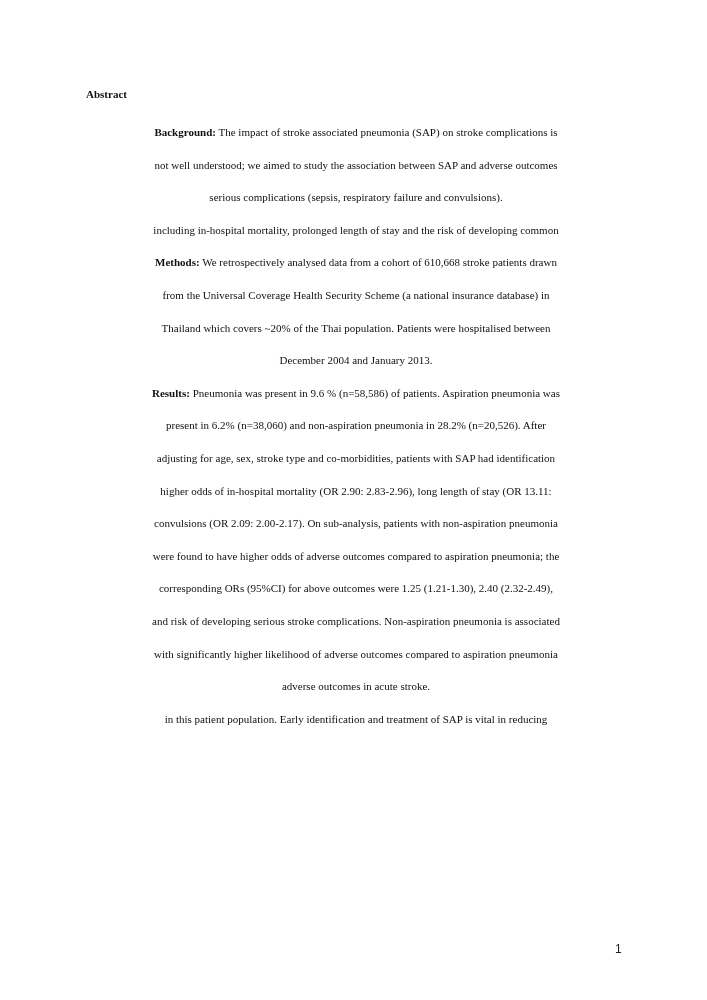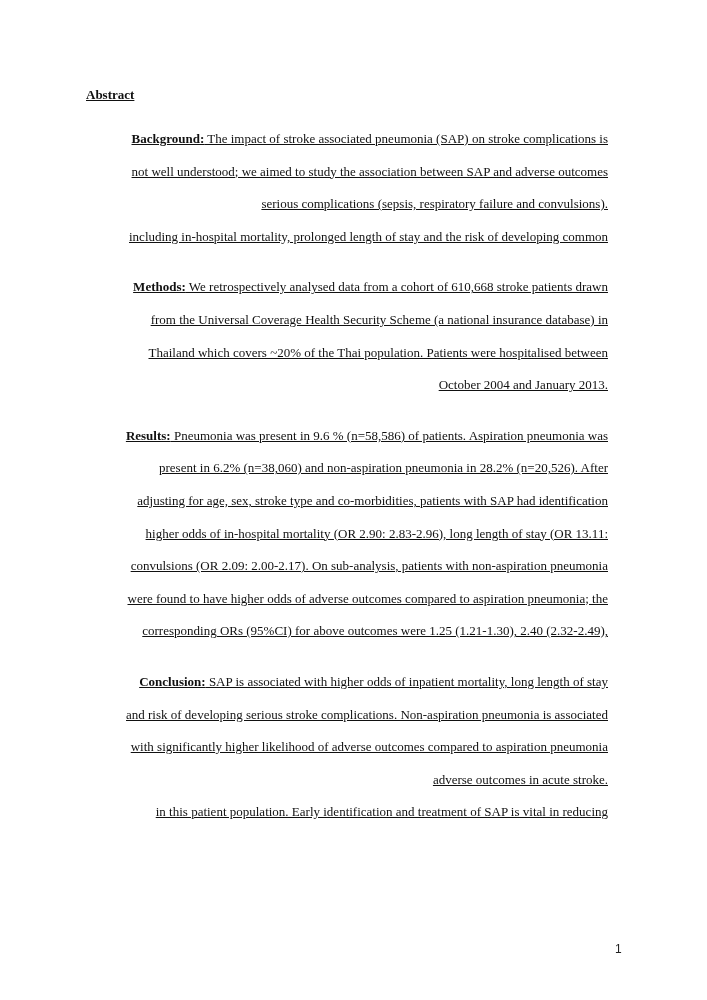--- a/index.html
+++ b/index.html
@@ -7,7 +7,7 @@
   .page {
     position: absolute; left: 86px; top: 84px; width: 540px;
     font-family: "Liberation Serif", serif;
-    font-size: 13px; color: #111111; text-decoration: underline;
+    font-size: 11px; color: #111111;
   }
   .heading { font-weight: bold; line-height: 21px; height: 21px; margin-bottom: 11px; }
   .para { line-height: 32.6px; margin: 18px; text-align: right; }

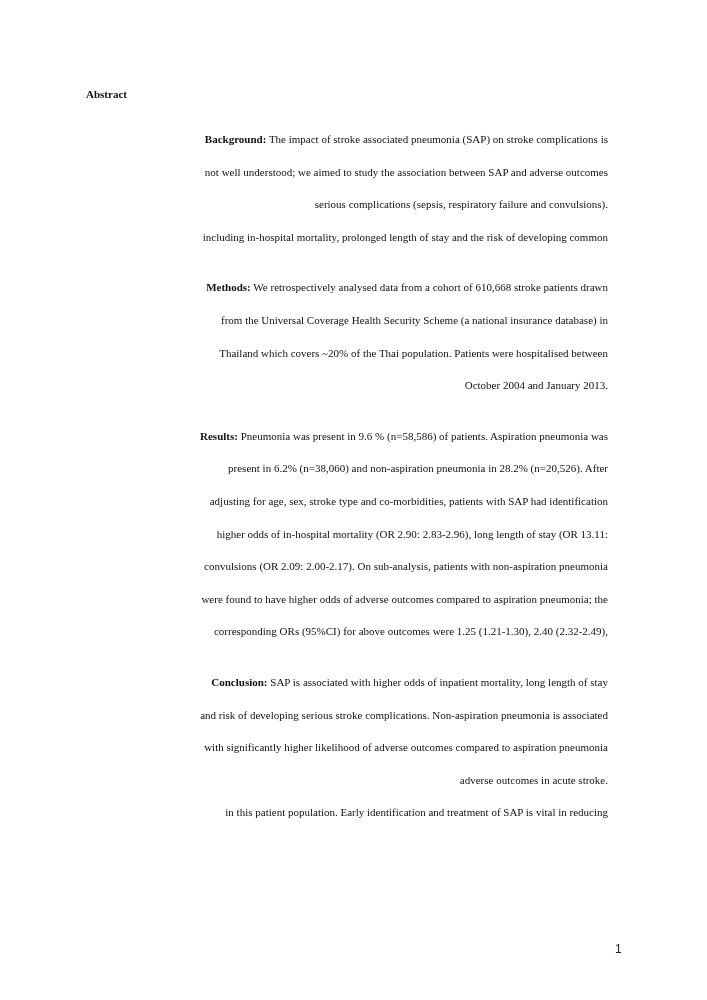--- a/index.html
+++ b/index.html
@@ -10,7 +10,7 @@
     font-size: 11px; color: #111111;
   }
   .heading { font-weight: bold; line-height: 21px; height: 21px; margin-bottom: 11px; }
-  .para { line-height: 32.6px; margin: 18px; text-align: right; }
+  .para { line-height: 32.6px; margin: 0; text-align: center; }
   .label { font-weight: bold; }
   .line { display: block; white-space: nowrap; }
   .pagenum {

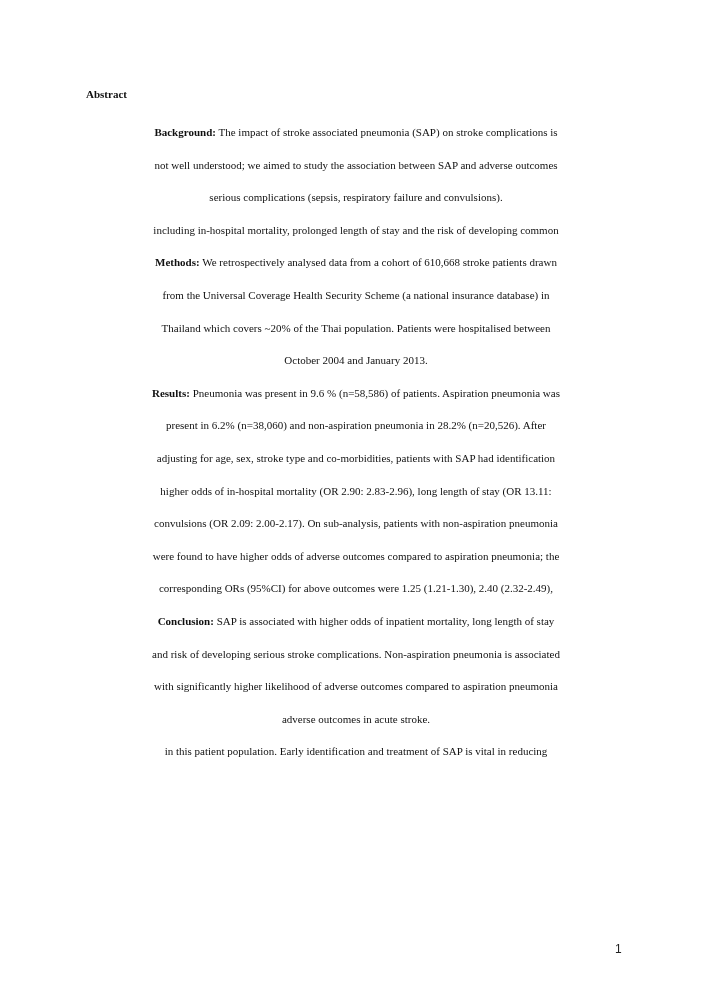--- a/index.html
+++ b/index.html
@@ -35,7 +35,7 @@
     <span class="line"><span class="label">Methods:</span><span> We retrospectively analysed data from a cohort of 610,668 stroke patients drawn</span></span>
     <span class="line">from the Universal Coverage Health Security Scheme (a national insurance database) in</span>
     <span class="line">Thailand which covers ~20% of the Thai population. Patients were hospitalised between</span>
-    <span class="line">October 2004 and January 2013.</span>
+    <span class="line">December 2004 and January 2013.</span>
   </p>
 
   <p class="para">

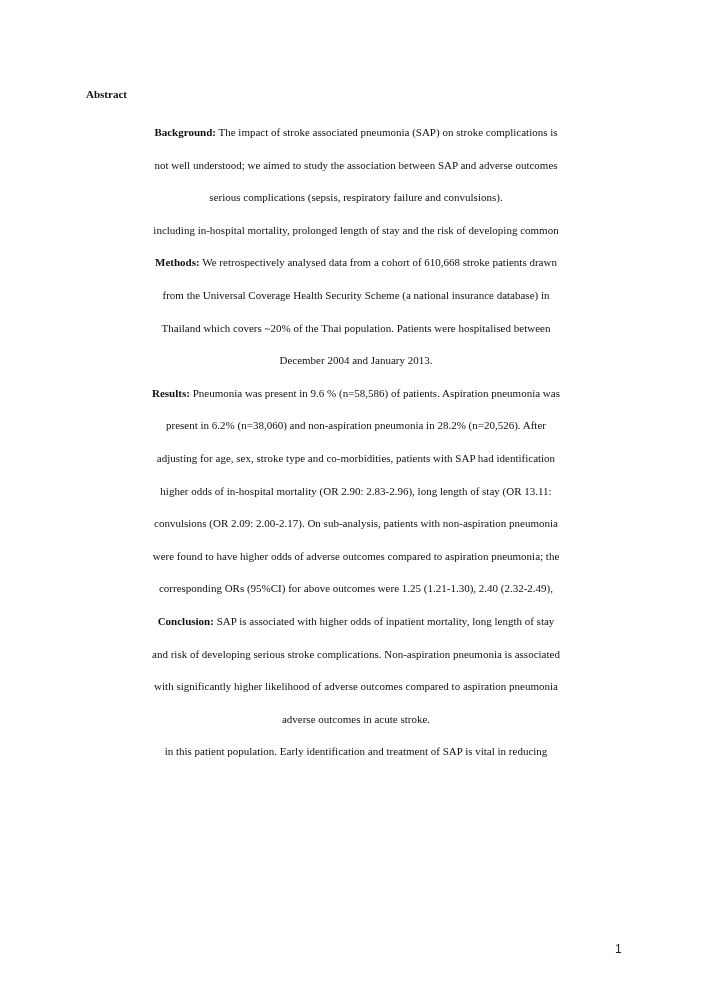--- a/index.html
+++ b/index.html
@@ -49,7 +49,6 @@
   </p>
 
   <p class="para">
-    <span class="line"><span class="label">Conclusion:</span><span> SAP is associated with higher odds of inpatient mortality, long length of stay</span></span>
     <span class="line">and risk of developing serious stroke complications. Non-aspiration pneumonia is associated</span>
     <span class="line">with significantly higher likelihood of adverse outcomes compared to aspiration pneumonia</span>
     <span class="line">adverse outcomes in acute stroke.</span>

